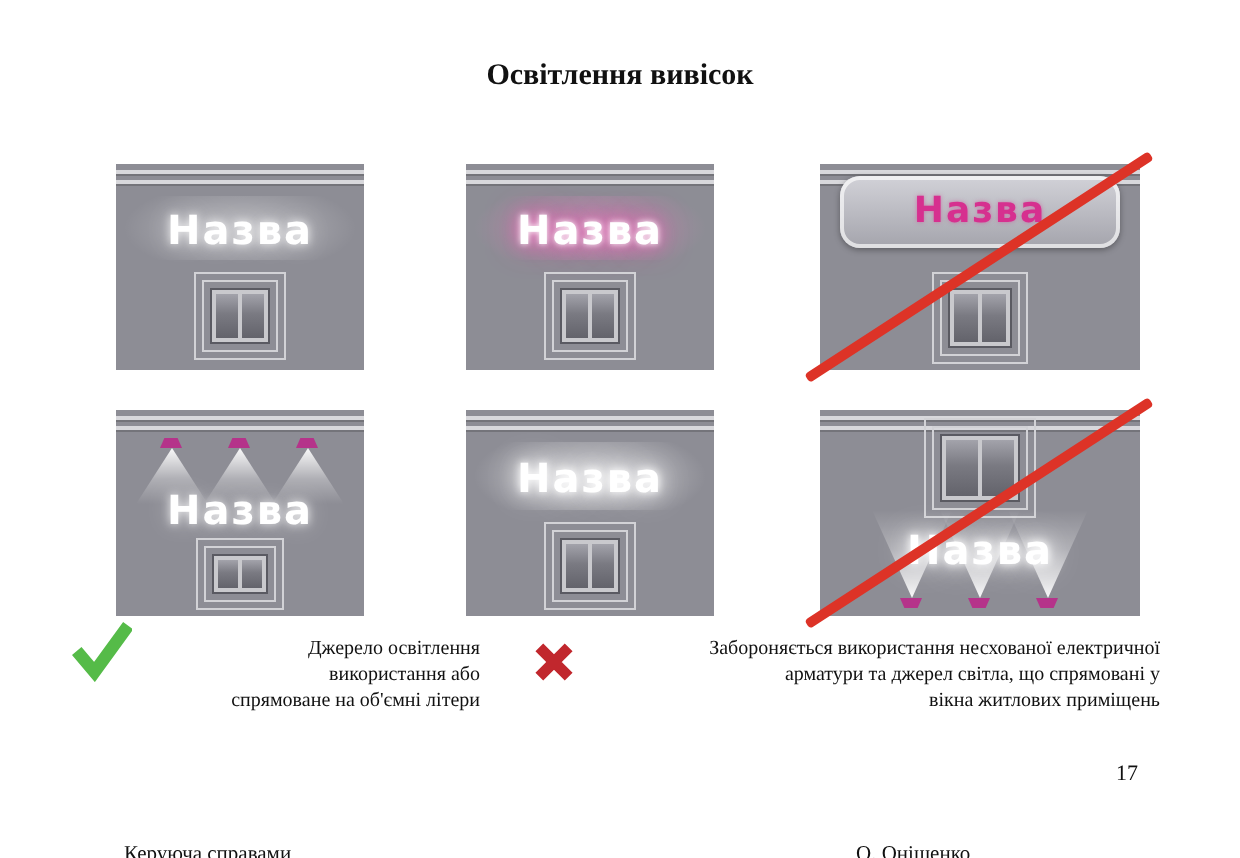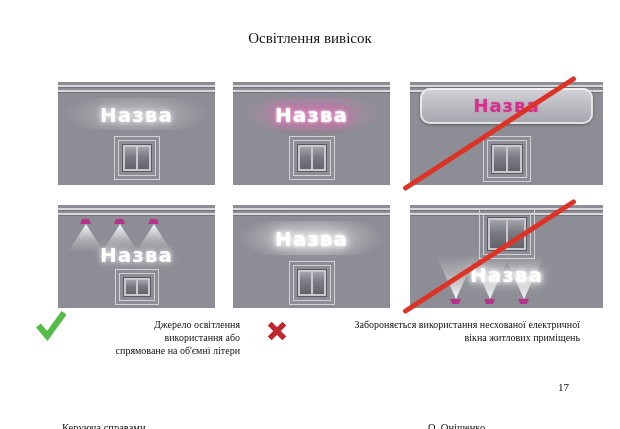--- a/index.html
+++ b/index.html
@@ -7,7 +7,7 @@
         font-family:"Liberation Serif",serif;color:#111;}
 
   .title{position:absolute;top:30px;left:0;width:100%;text-align:center;
-         font-size:15px;font-weight:400;margin:0;}
+         font-size:15px;font-weight:700;margin:0;}
 
   
   .panel{position:absolute;background:#8d8d95;overflow:hidden;padding-left:33px;}

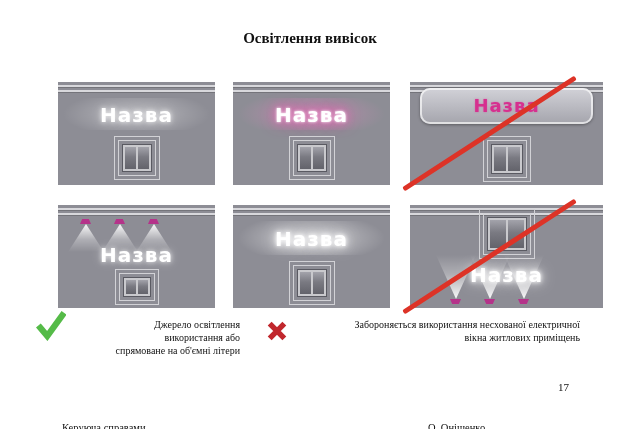--- a/index.html
+++ b/index.html
@@ -10,7 +10,7 @@
          font-size:15px;font-weight:700;margin:0;}
 
   
-  .panel{position:absolute;background:#8d8d95;overflow:hidden;padding-left:33px;}
+  .panel{position:absolute;background:#8d8d95;overflow:hidden;}
   .cornice{position:absolute;top:2px;left:0;width:100%;height:10px;
     background:linear-gradient(180deg,
       rgba(255,255,255,0) 0 1px,

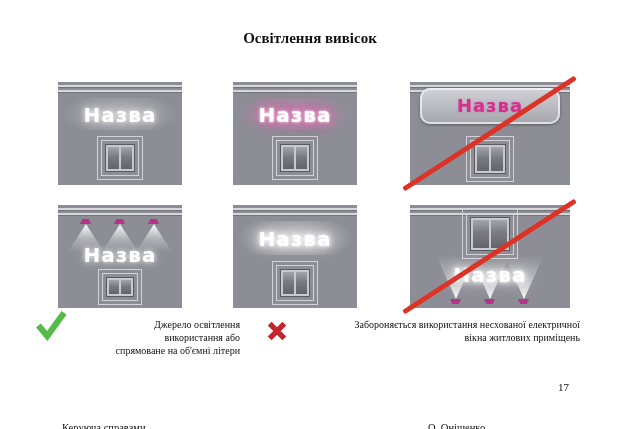--- a/index.html
+++ b/index.html
@@ -191,6 +191,7 @@
   </div>
   <div class="legend-text" style="left:300px;top:318px;width:280px">
     <div>Забороняється використання несхованої електричної</div>
+    <div>арматури та джерел світла, що спрямовані у</div>
     <div>вікна житлових приміщень</div>
   </div>
 

